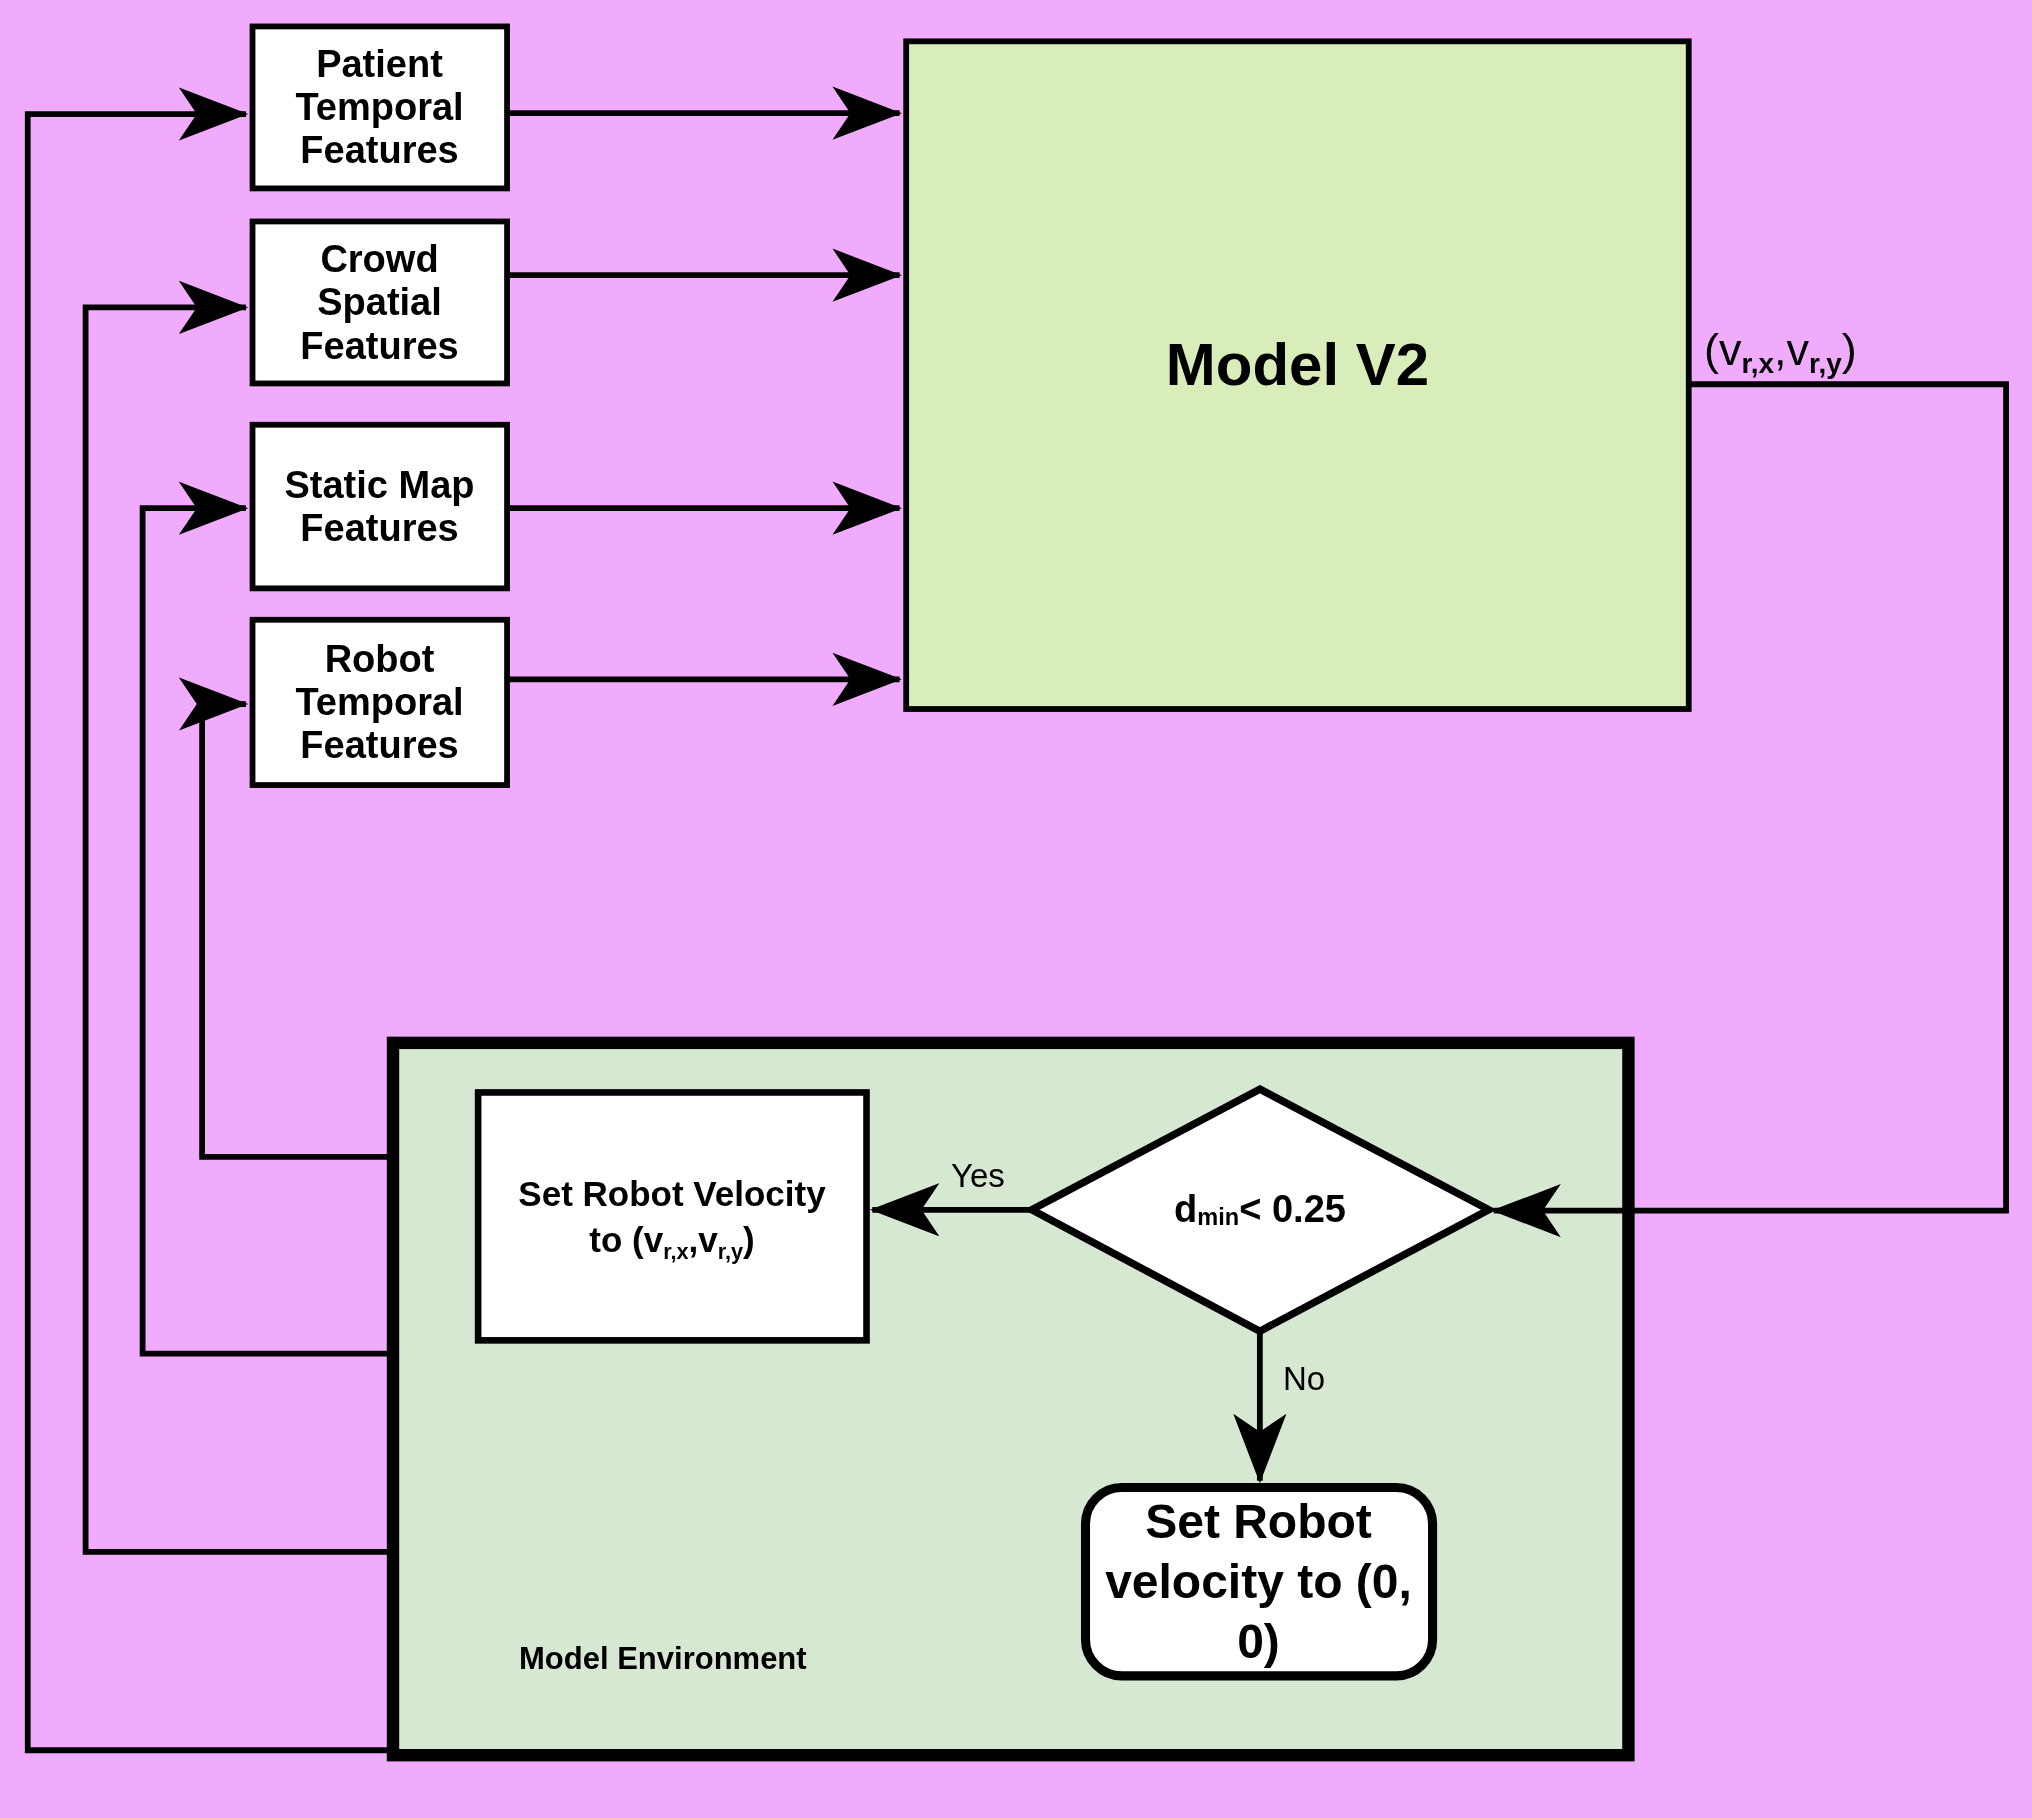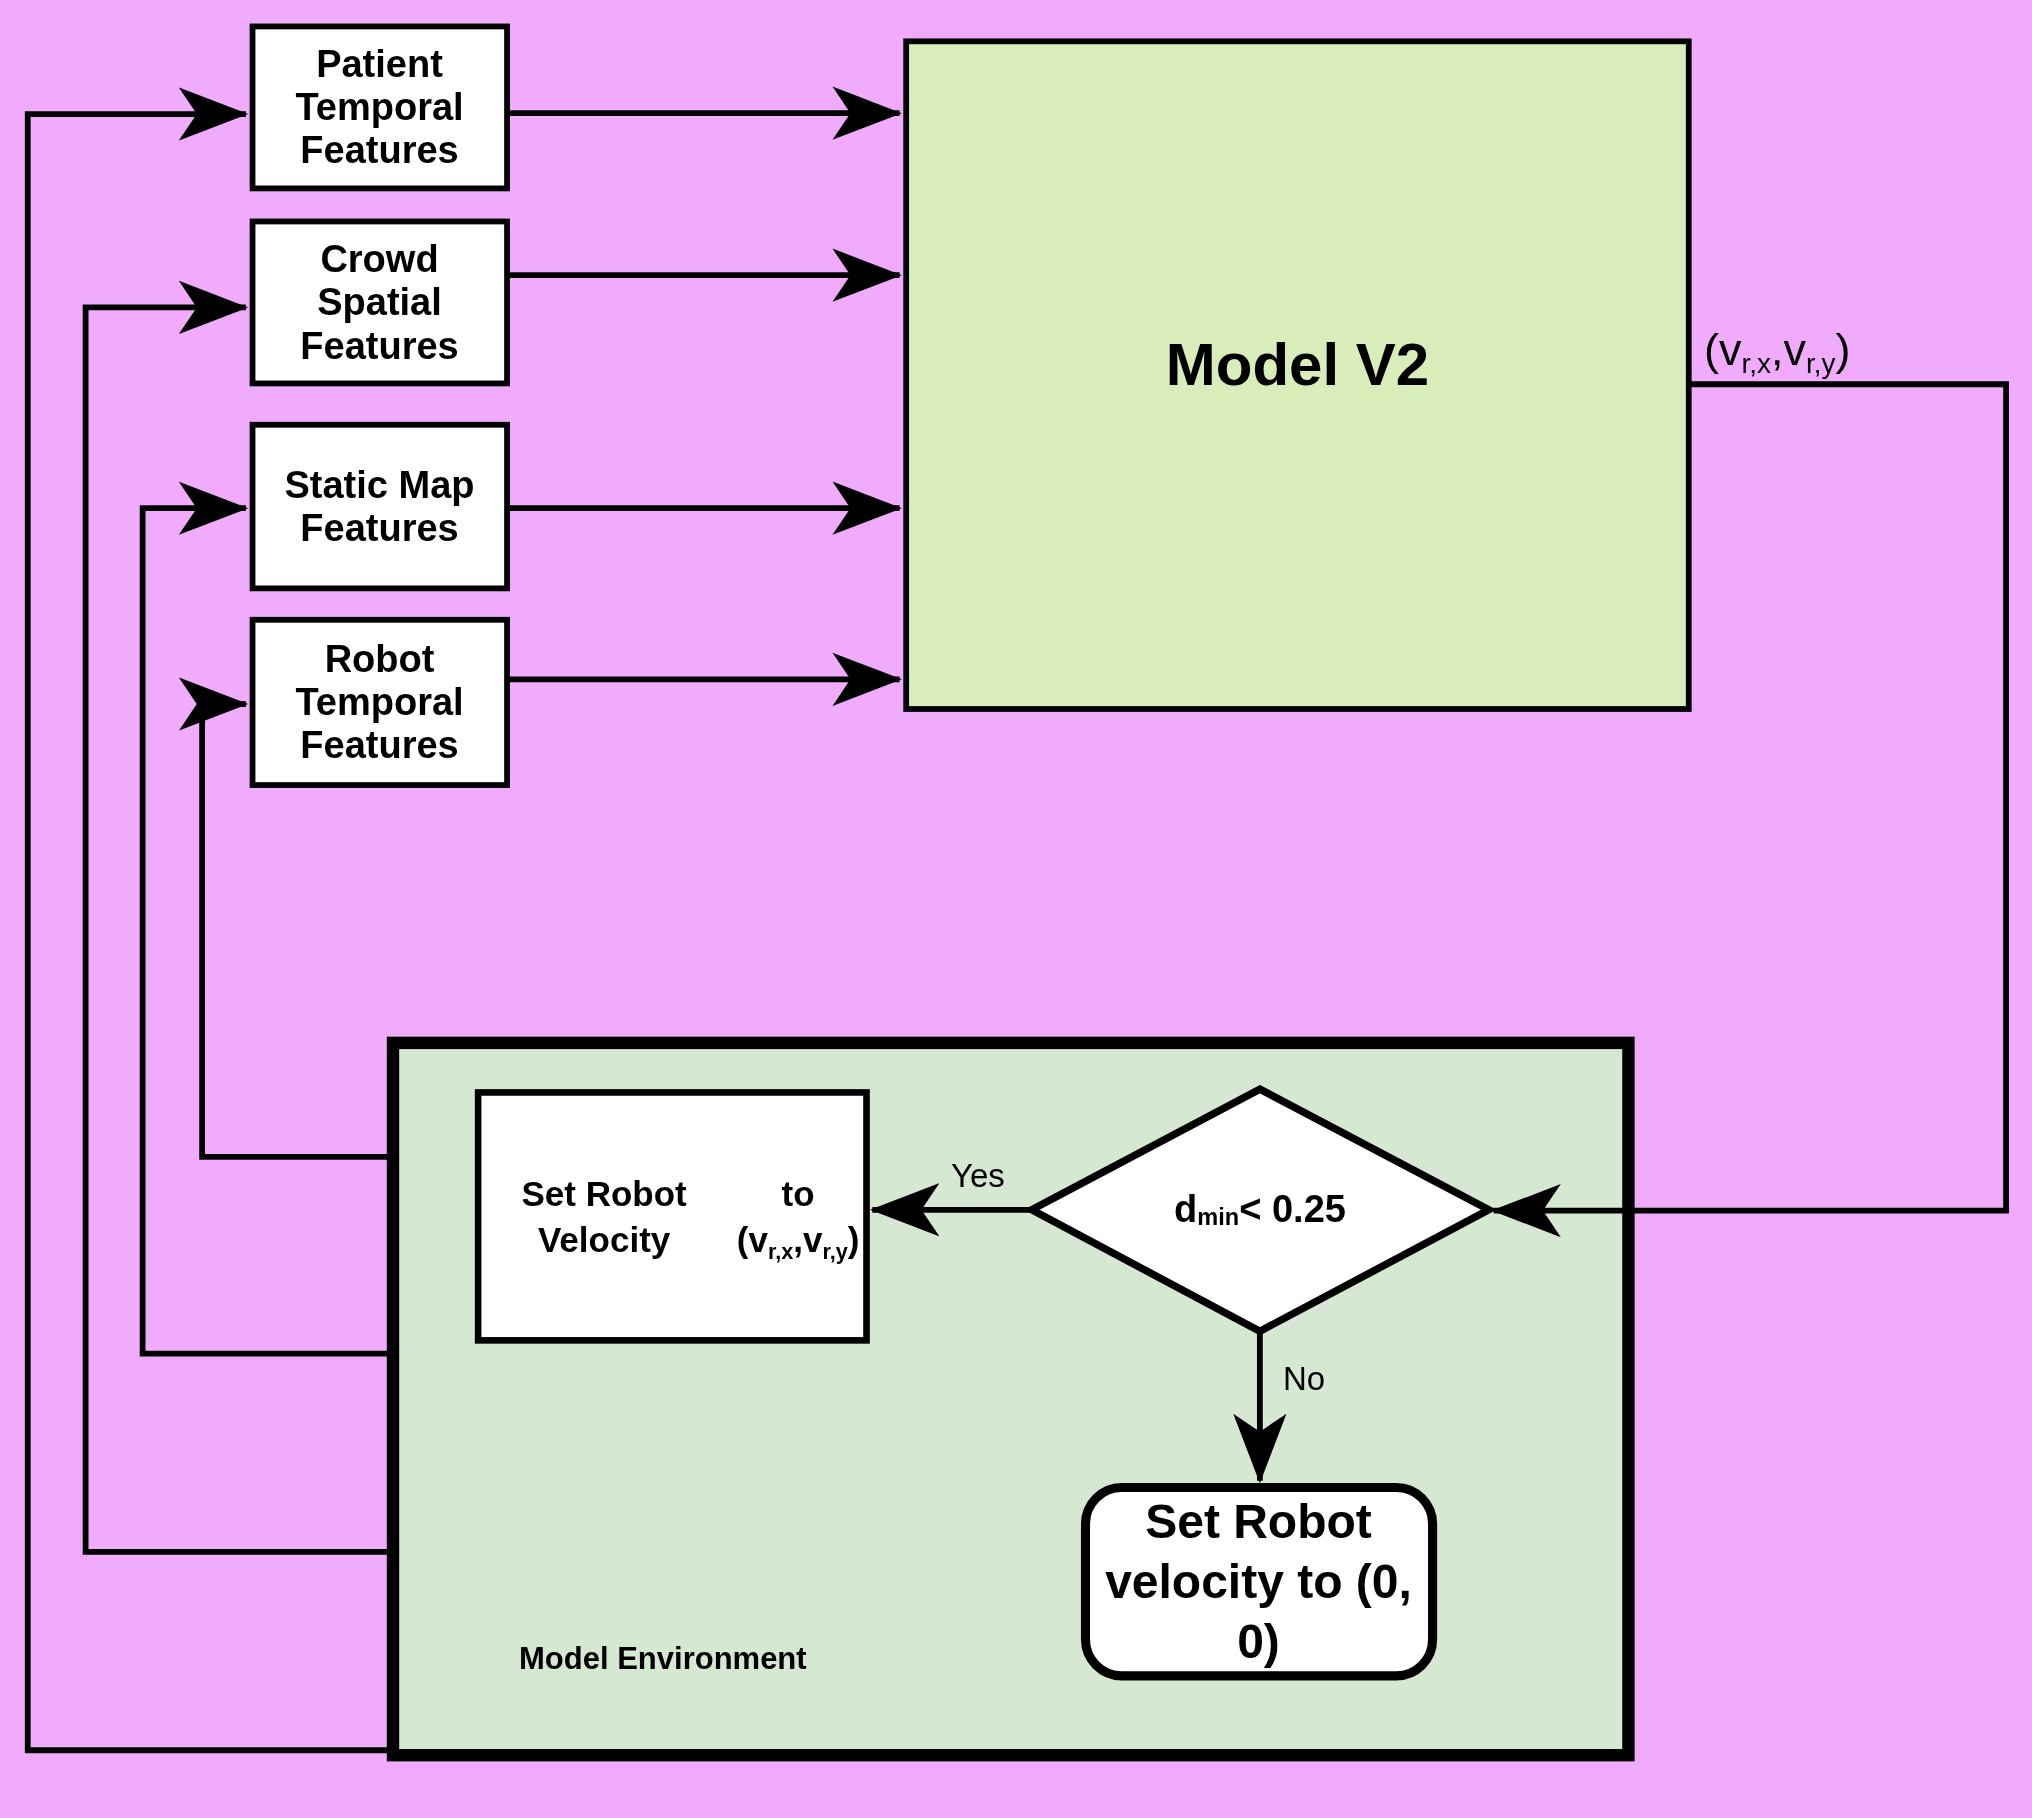--- a/index.html
+++ b/index.html
@@ -58,6 +58,7 @@
     vertical-align: baseline;
     position: relative;
     top: 0.30em;
+    font-weight: bold;
   }
 </style>
 </head>

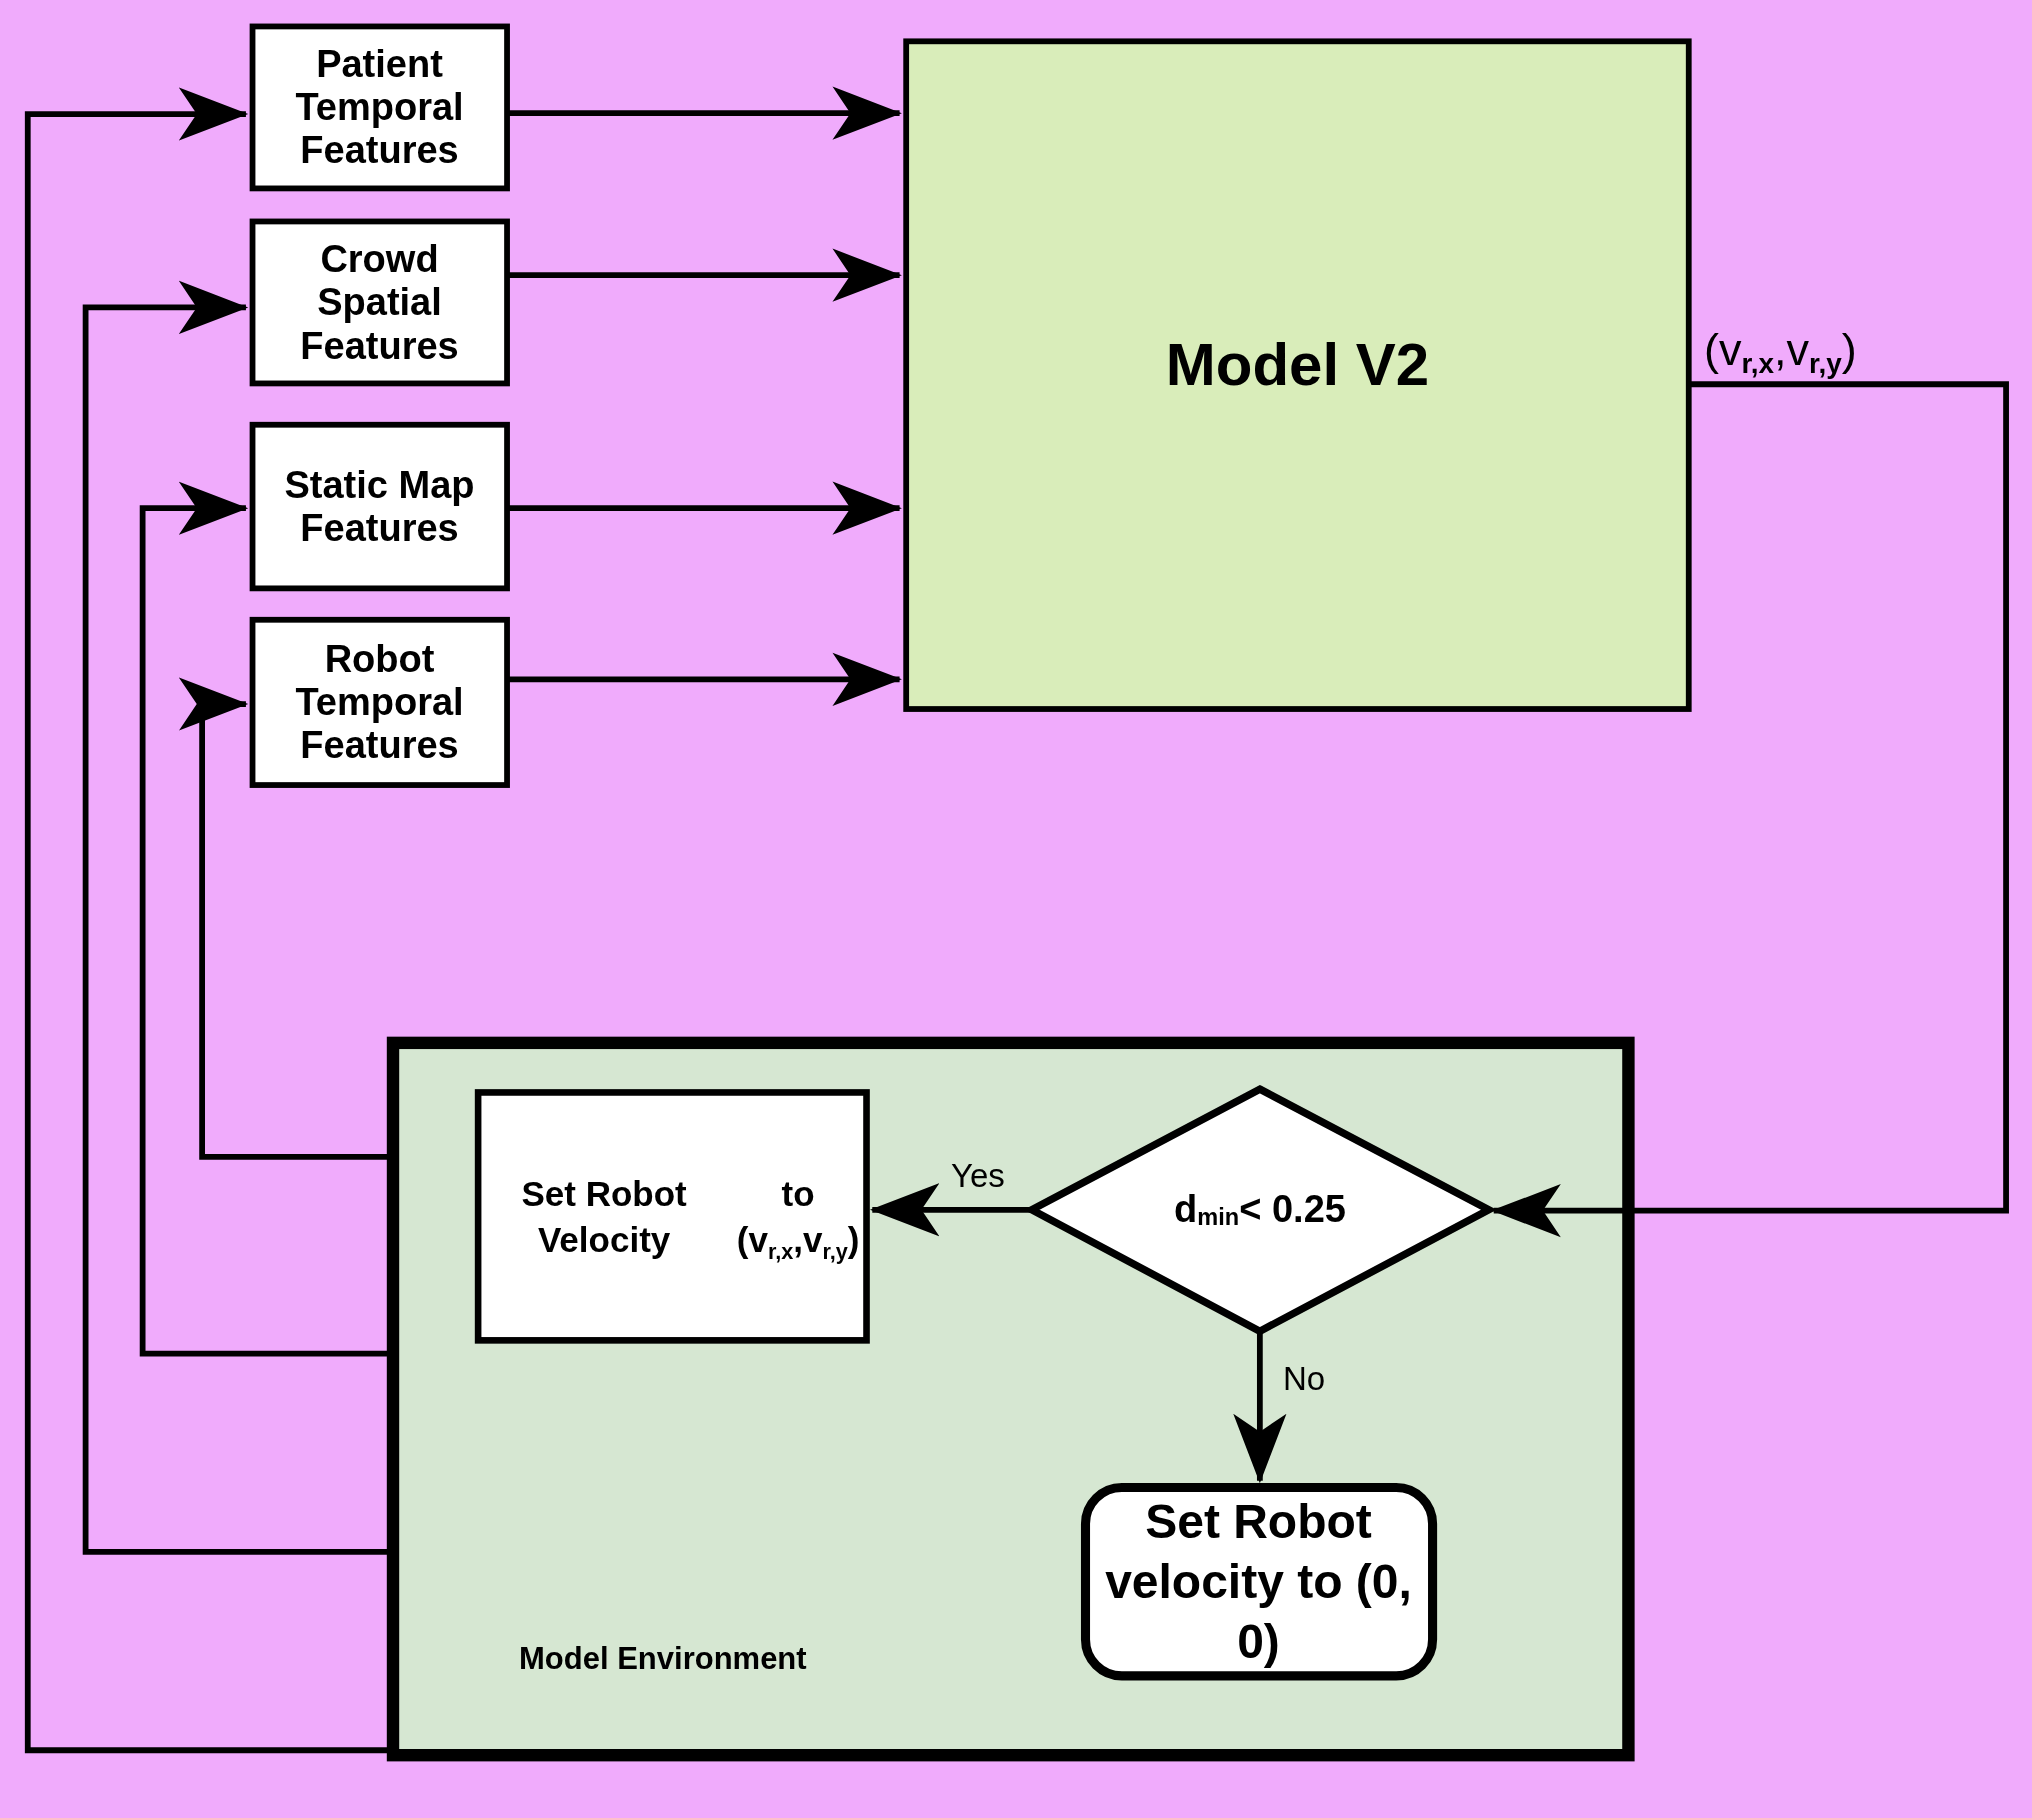--- a/index.html
+++ b/index.html
@@ -130,7 +130,7 @@
 
   <div class="edge-label vec-label" style="left:1704px; top:324px;"><span>(v</span><sub>r,x</sub><span>,v</span><sub>r,y</sub><span>)</span></div>
 
-  <div class="node-label vel-box-label" style="left:478px; top:1093px; width:388px; height:248px; align-items:center;">
+  <div class="node-label vel-box-label" style="left:478px; top:1093px; width:388px; height:248px; flex-direction:column;align-items:center;">
     <div>Set Robot Velocity</div>
     <div><span>to (v</span><sub>r,x</sub><span>,v</span><sub>r,y</sub><span>)</span></div>
   </div>

